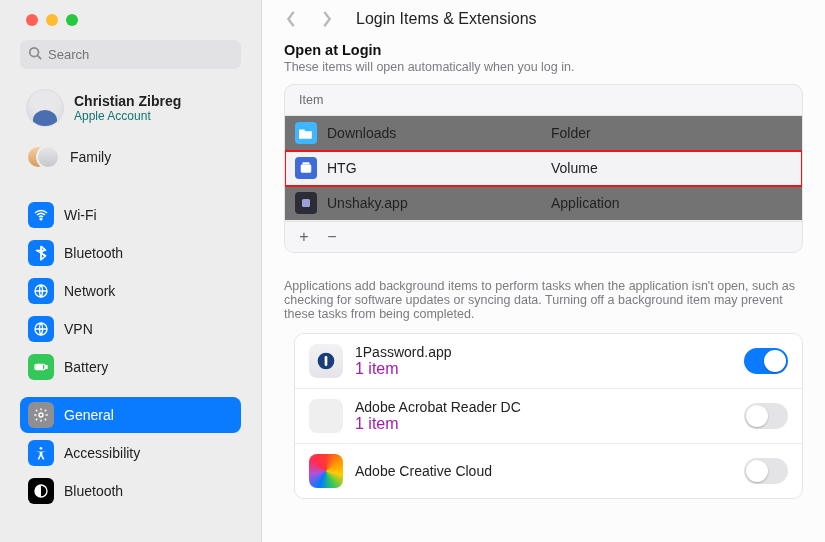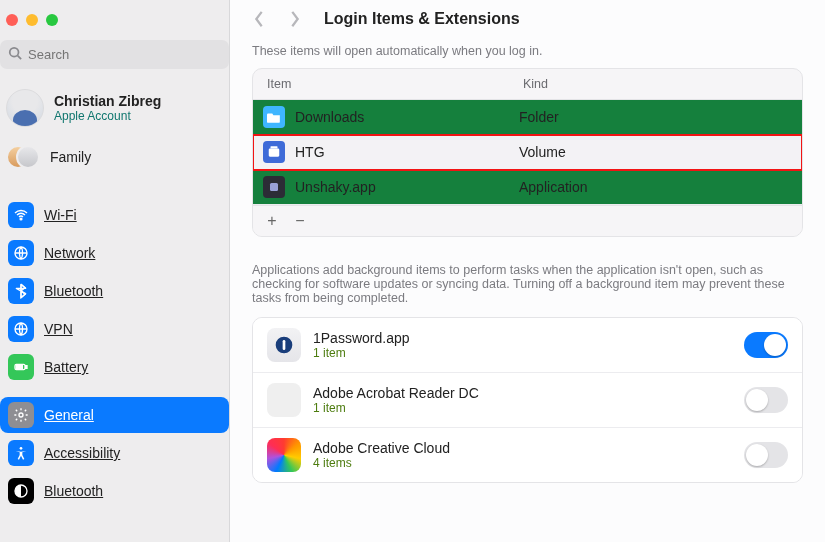--- a/index.html
+++ b/index.html
@@ -102,7 +102,7 @@
   }
   .chev { width:22px; display:flex; justify-content:center; color:#b7b7bb; }
   .chev svg{ width:12px; height:18px;}
-  .main-title { font-size:16px; font-weight:700; color:#222; margin-left: 4px;}
+  .main-title { font-size:16px; font-weight:400; color:#222; margin-left: 4px;}
 
   .content { padding: 8px 22px 20px 22px; }
   .h2 { font-size:14.5px; font-weight:700; color:#111; }

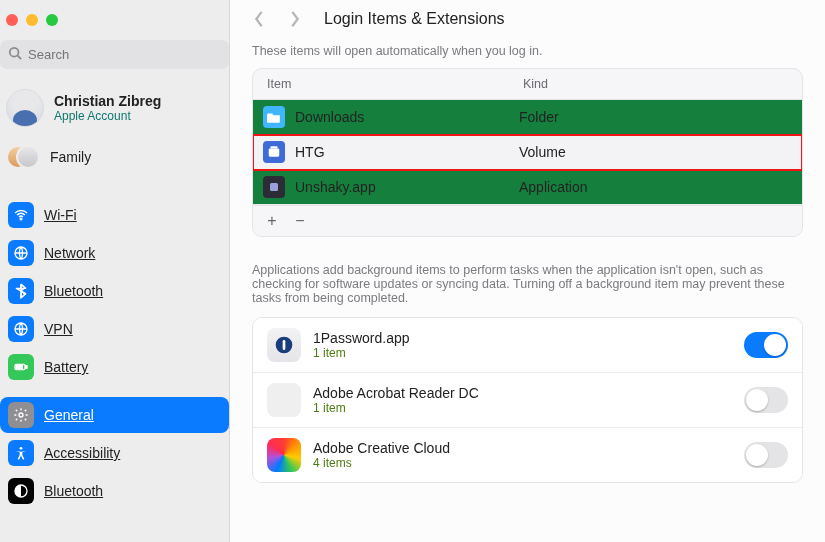--- a/index.html
+++ b/index.html
@@ -18,10 +18,10 @@
 
   
   .sidebar {
-    width: 230px;
+    width: 262px;
     background: #eeedee;
     border-right: 1px solid #d8d8da;
-    padding: 10px 0;
+    padding: 10px 20px;
     overflow: hidden;
   }
   .traffic { display: flex; gap: 8px; padding: 4px 4px 14px 6px; }

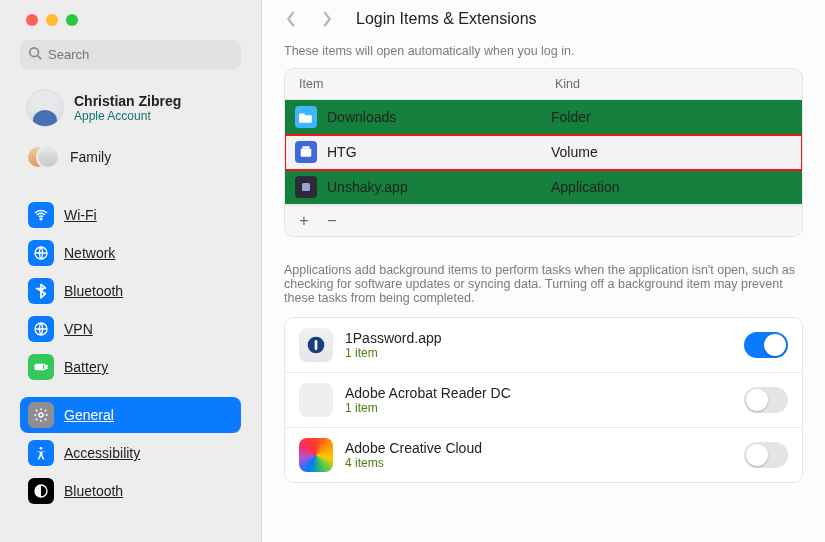--- a/index.html
+++ b/index.html
@@ -291,6 +291,7 @@
     </div>
 
     <div class="content">
+      <div class="h2">Open at Login</div>
       <div class="desc">These items will open automatically when you log in.</div>
 
       <div class="card">

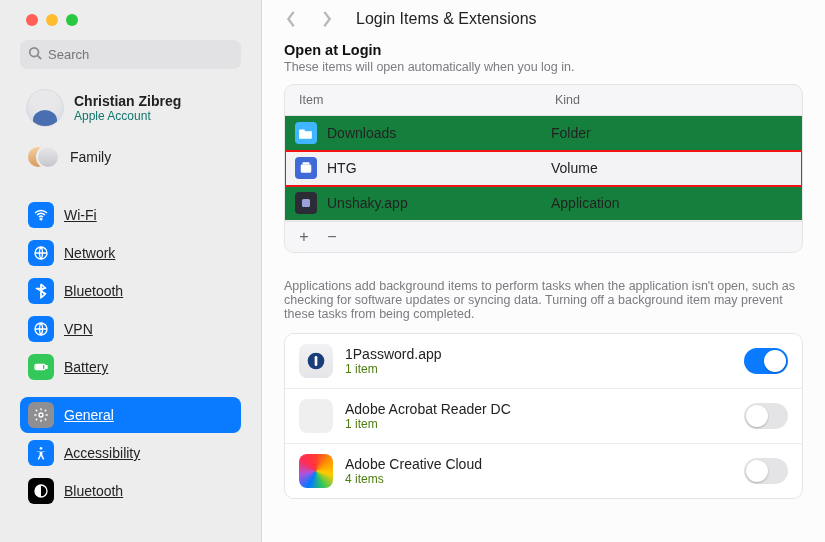--- a/index.html
+++ b/index.html
@@ -297,7 +297,6 @@
       <div class="card">
         <div class="thead">
           <div class="col-item">Item</div>
-          <div class="col-kind">Kind</div>
         </div>
 
         <div class="trow">

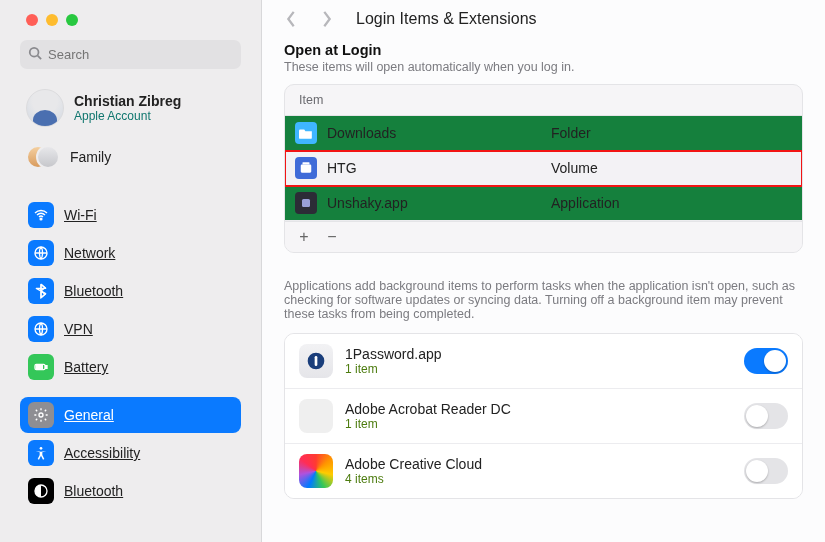--- a/index.html
+++ b/index.html
@@ -119,7 +119,7 @@
   .col-item { flex: 0 0 256px; }
   .col-kind { flex: 1; }
 
-  .trow { display:flex; align-items:center; padding: 6px 10px; background:#15803d; border-bottom:1px solid #ececef;}
+  .trow { display:flex; align-items:center; padding: 6px 10px; background:#737373; border-bottom:1px solid #ececef;}
   .trow:last-of-type { border-bottom: none;}
   .trow.highlight { outline: 2px solid #f21414; outline-offset:-1px; background:#f3f2f5;}
   .ticon {

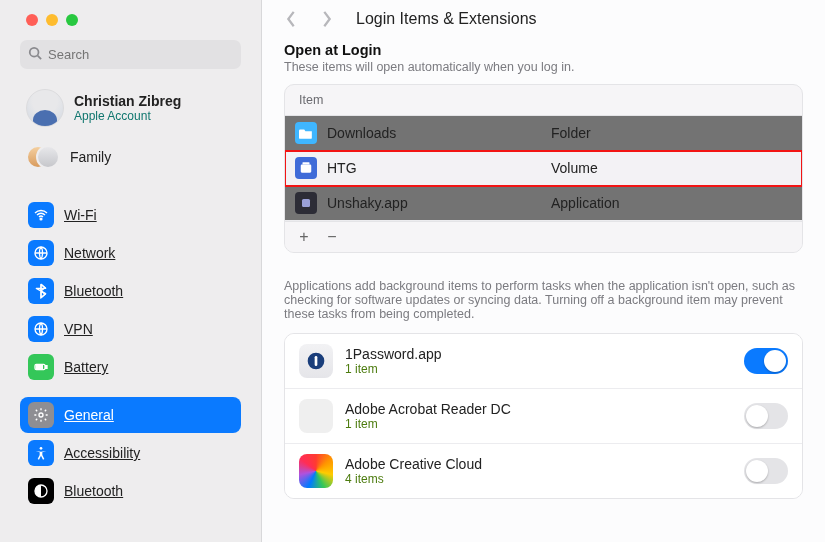--- a/index.html
+++ b/index.html
@@ -75,7 +75,7 @@
   .nav-item {
     display:flex; align-items:center; gap:10px;
     padding: 5px 8px; border-radius: 8px; margin: 2px 0;
-    font-size: 14px; color:#222;text-decoration:underline;
+    font-size: 14px; color:#222;
   }
   .nav-item.selected { background:#0a7aff; color:#fff; }
   .nav-item.selected .nav-icon { filter: none; }

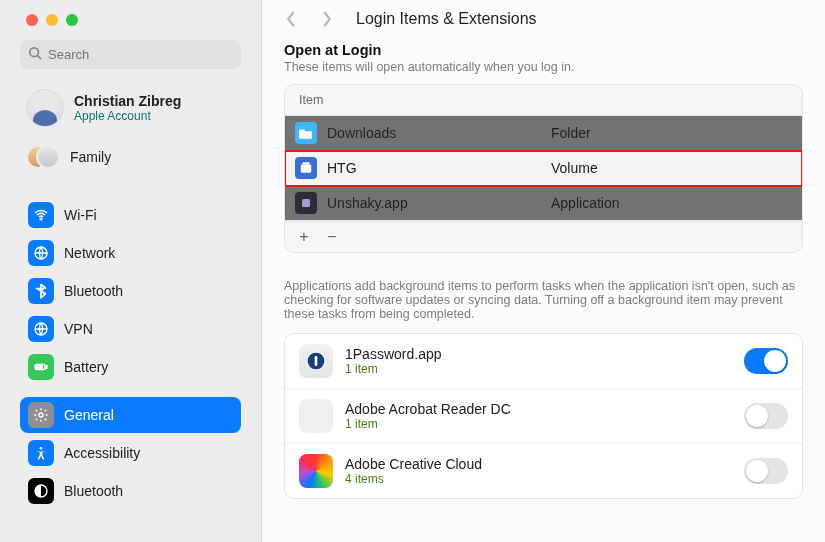--- a/index.html
+++ b/index.html
@@ -207,6 +207,15 @@
       <span>Wi-Fi</span>
     </div>
     <div class="nav-item">
+      <div class="nav-icon ic-bt">
+        <svg viewBox="0 0 24 24" fill="none" stroke="#fff" stroke-width="2">
+              <path d="M12 2v20l7-6-14-8 14-0-7-6z" stroke-linejoin="round" fill="none"></path>
+              <path d="M12 2l6 5-6 5 6 5-6 5V2"></path>
+            </svg>
+      </div>
+      <span>Bluetooth</span>
+    </div>
+    <div class="nav-item">
       <div class="nav-icon ic-net">
         <svg viewBox="0 0 24 24" fill="none" stroke="#fff" stroke-width="2">
               <circle cx="12" cy="12" r="9"></circle>
@@ -214,15 +223,6 @@
             </svg>
       </div>
       <span>Network</span>
-    </div>
-    <div class="nav-item">
-      <div class="nav-icon ic-bt">
-        <svg viewBox="0 0 24 24" fill="none" stroke="#fff" stroke-width="2">
-              <path d="M12 2v20l7-6-14-8 14-0-7-6z" stroke-linejoin="round" fill="none"></path>
-              <path d="M12 2l6 5-6 5 6 5-6 5V2"></path>
-            </svg>
-      </div>
-      <span>Bluetooth</span>
     </div>
     <div class="nav-item">
       <div class="nav-icon ic-vpn">

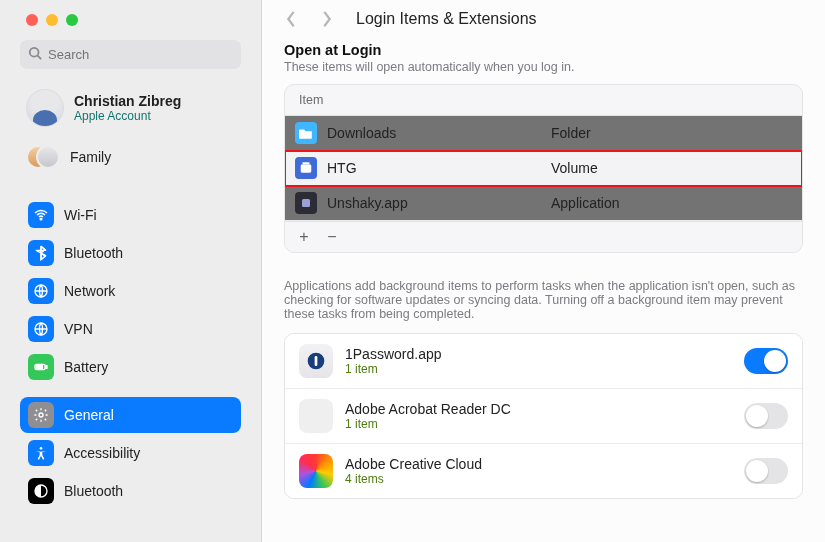--- a/index.html
+++ b/index.html
@@ -136,7 +136,7 @@
   .pm { font-size:16px; color:#666; width:14px; text-align:center; user-select:none;}
 
   .bg-section { margin-top: 26px; }
-  .bg-list { margin-top: 12px; border:1px solid #e4e4e7; border-radius:10px; overflow:hidden;}
+  .bg-list { margin-top: 12px; border:1px solid #e4e4e7; border-radius:10px; overflow:hidden;margin-left:10px;}
   .bgrow { display:flex; align-items:center; background:#fff; padding: 10px 14px; border-bottom:1px solid #ececef; gap:12px;}
   .bgrow:last-child{ border-bottom:none;}
   .bgicon { width:34px; height:34px; border-radius:8px; display:flex; align-items:center; justify-content:center; }

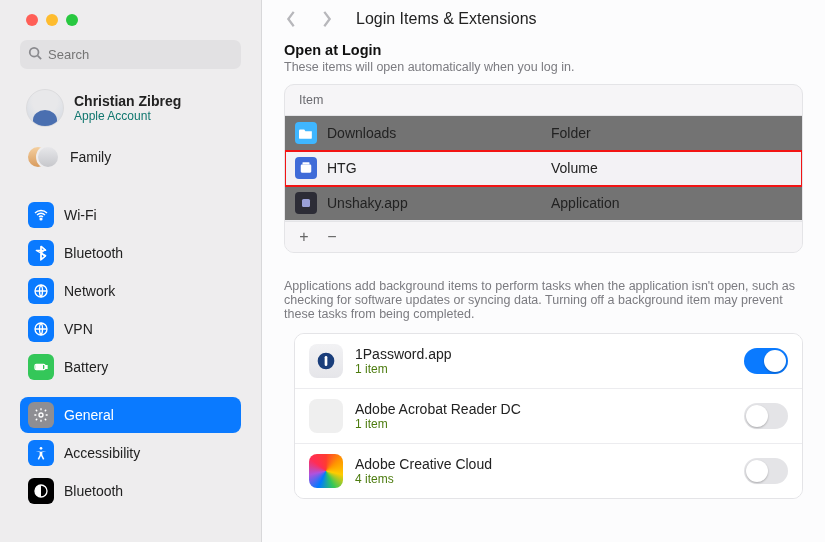--- a/index.html
+++ b/index.html
@@ -142,7 +142,7 @@
   .bgicon { width:34px; height:34px; border-radius:8px; display:flex; align-items:center; justify-content:center; }
   .bgtext { flex:1; }
   .bgtext .t { font-size:14px; color:#222;}
-  .bgtext .s { font-size:12px; color:#4d7c0f;}
+  .bgtext .s { font-size:16px; color:#a21caf;}
   .switch {
     width:44px; height:26px; border-radius:13px; background:#e4e4e7; position:relative; flex:0 0 auto;
   }

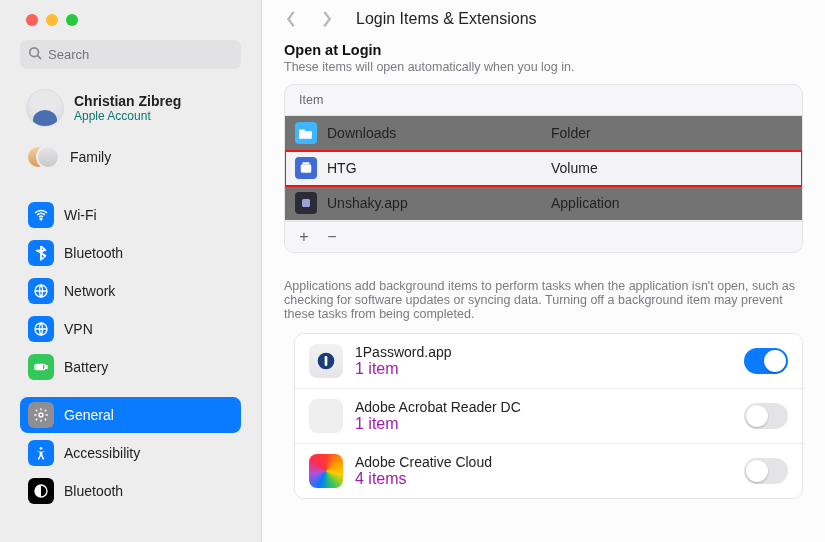--- a/index.html
+++ b/index.html
@@ -367,7 +367,6 @@
             <div class="bgicon ic-cc"></div>
             <div class="bgtext">
               <div class="t">Adobe Creative Cloud</div>
-              <div class="s">4 items</div>
             </div>
             <div class="switch"></div>
           </div>

